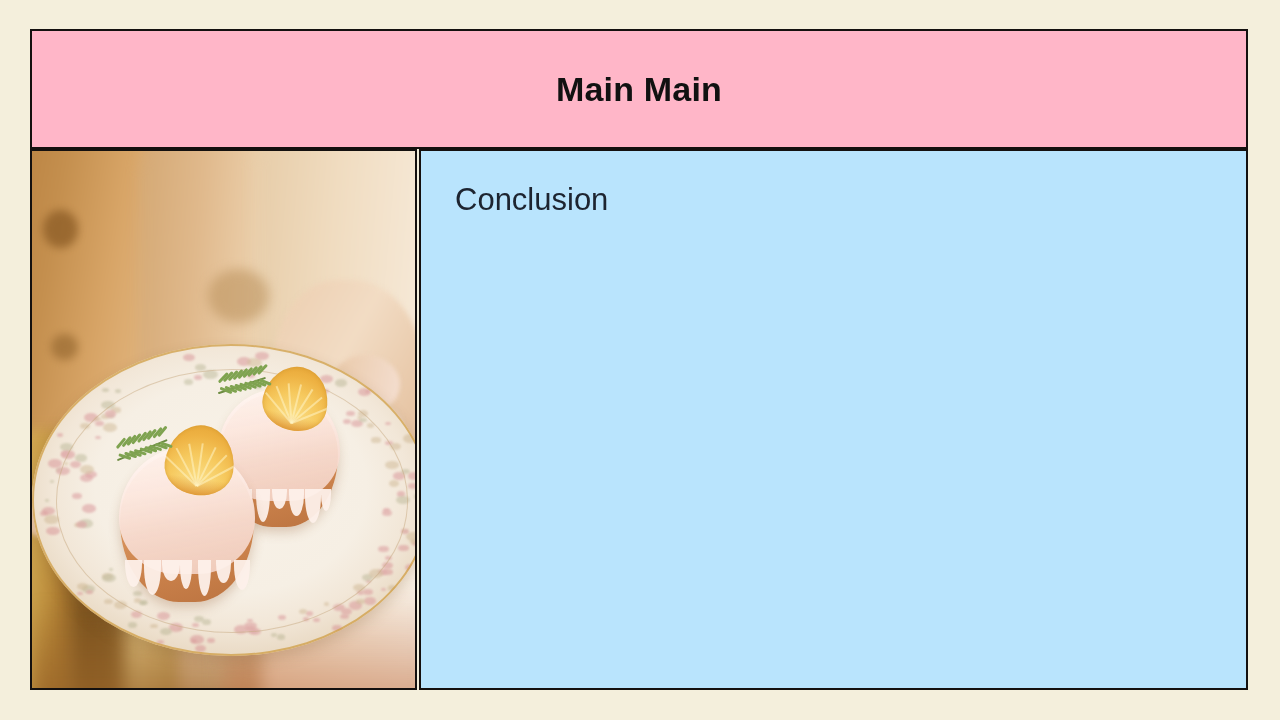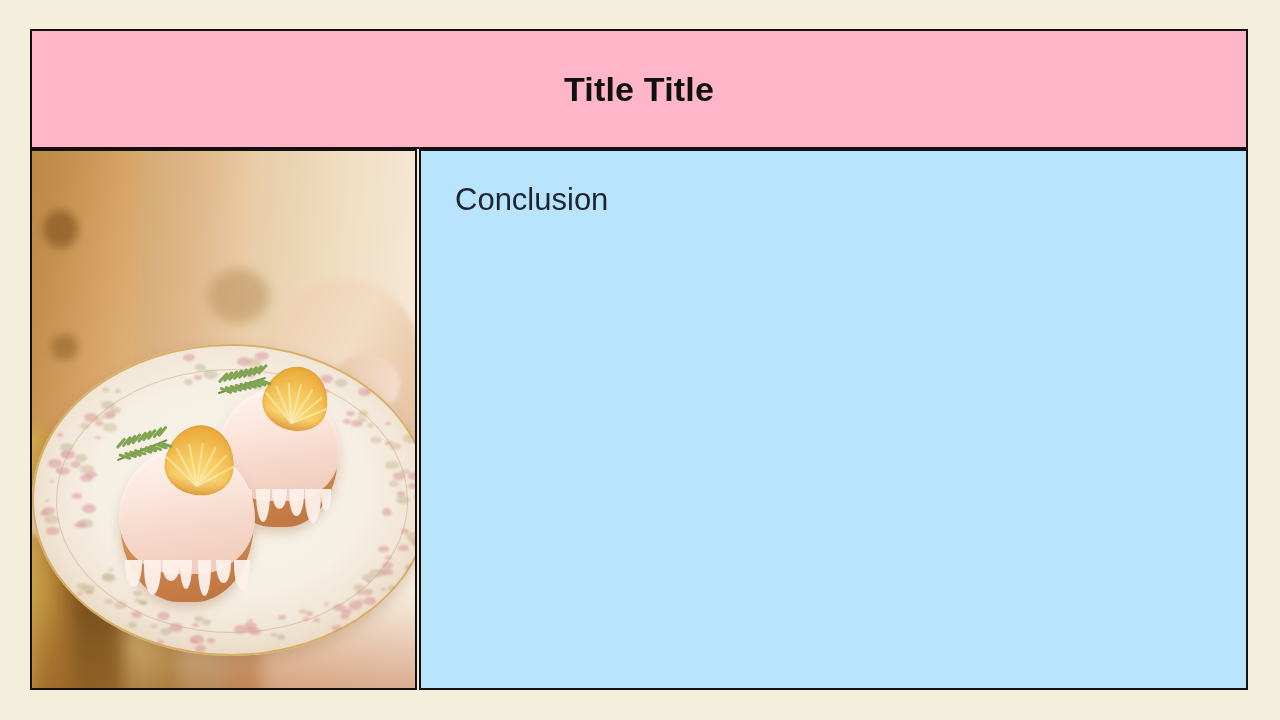--- a/index.html
+++ b/index.html
@@ -402,7 +402,7 @@
 <div id="slide-root">
 
   <div id="title-bar">
-    <div id="title-text">Title Title</div>
+    <div id="title-text">Main Main</div>
   </div>
 
   <div id="image-panel">

